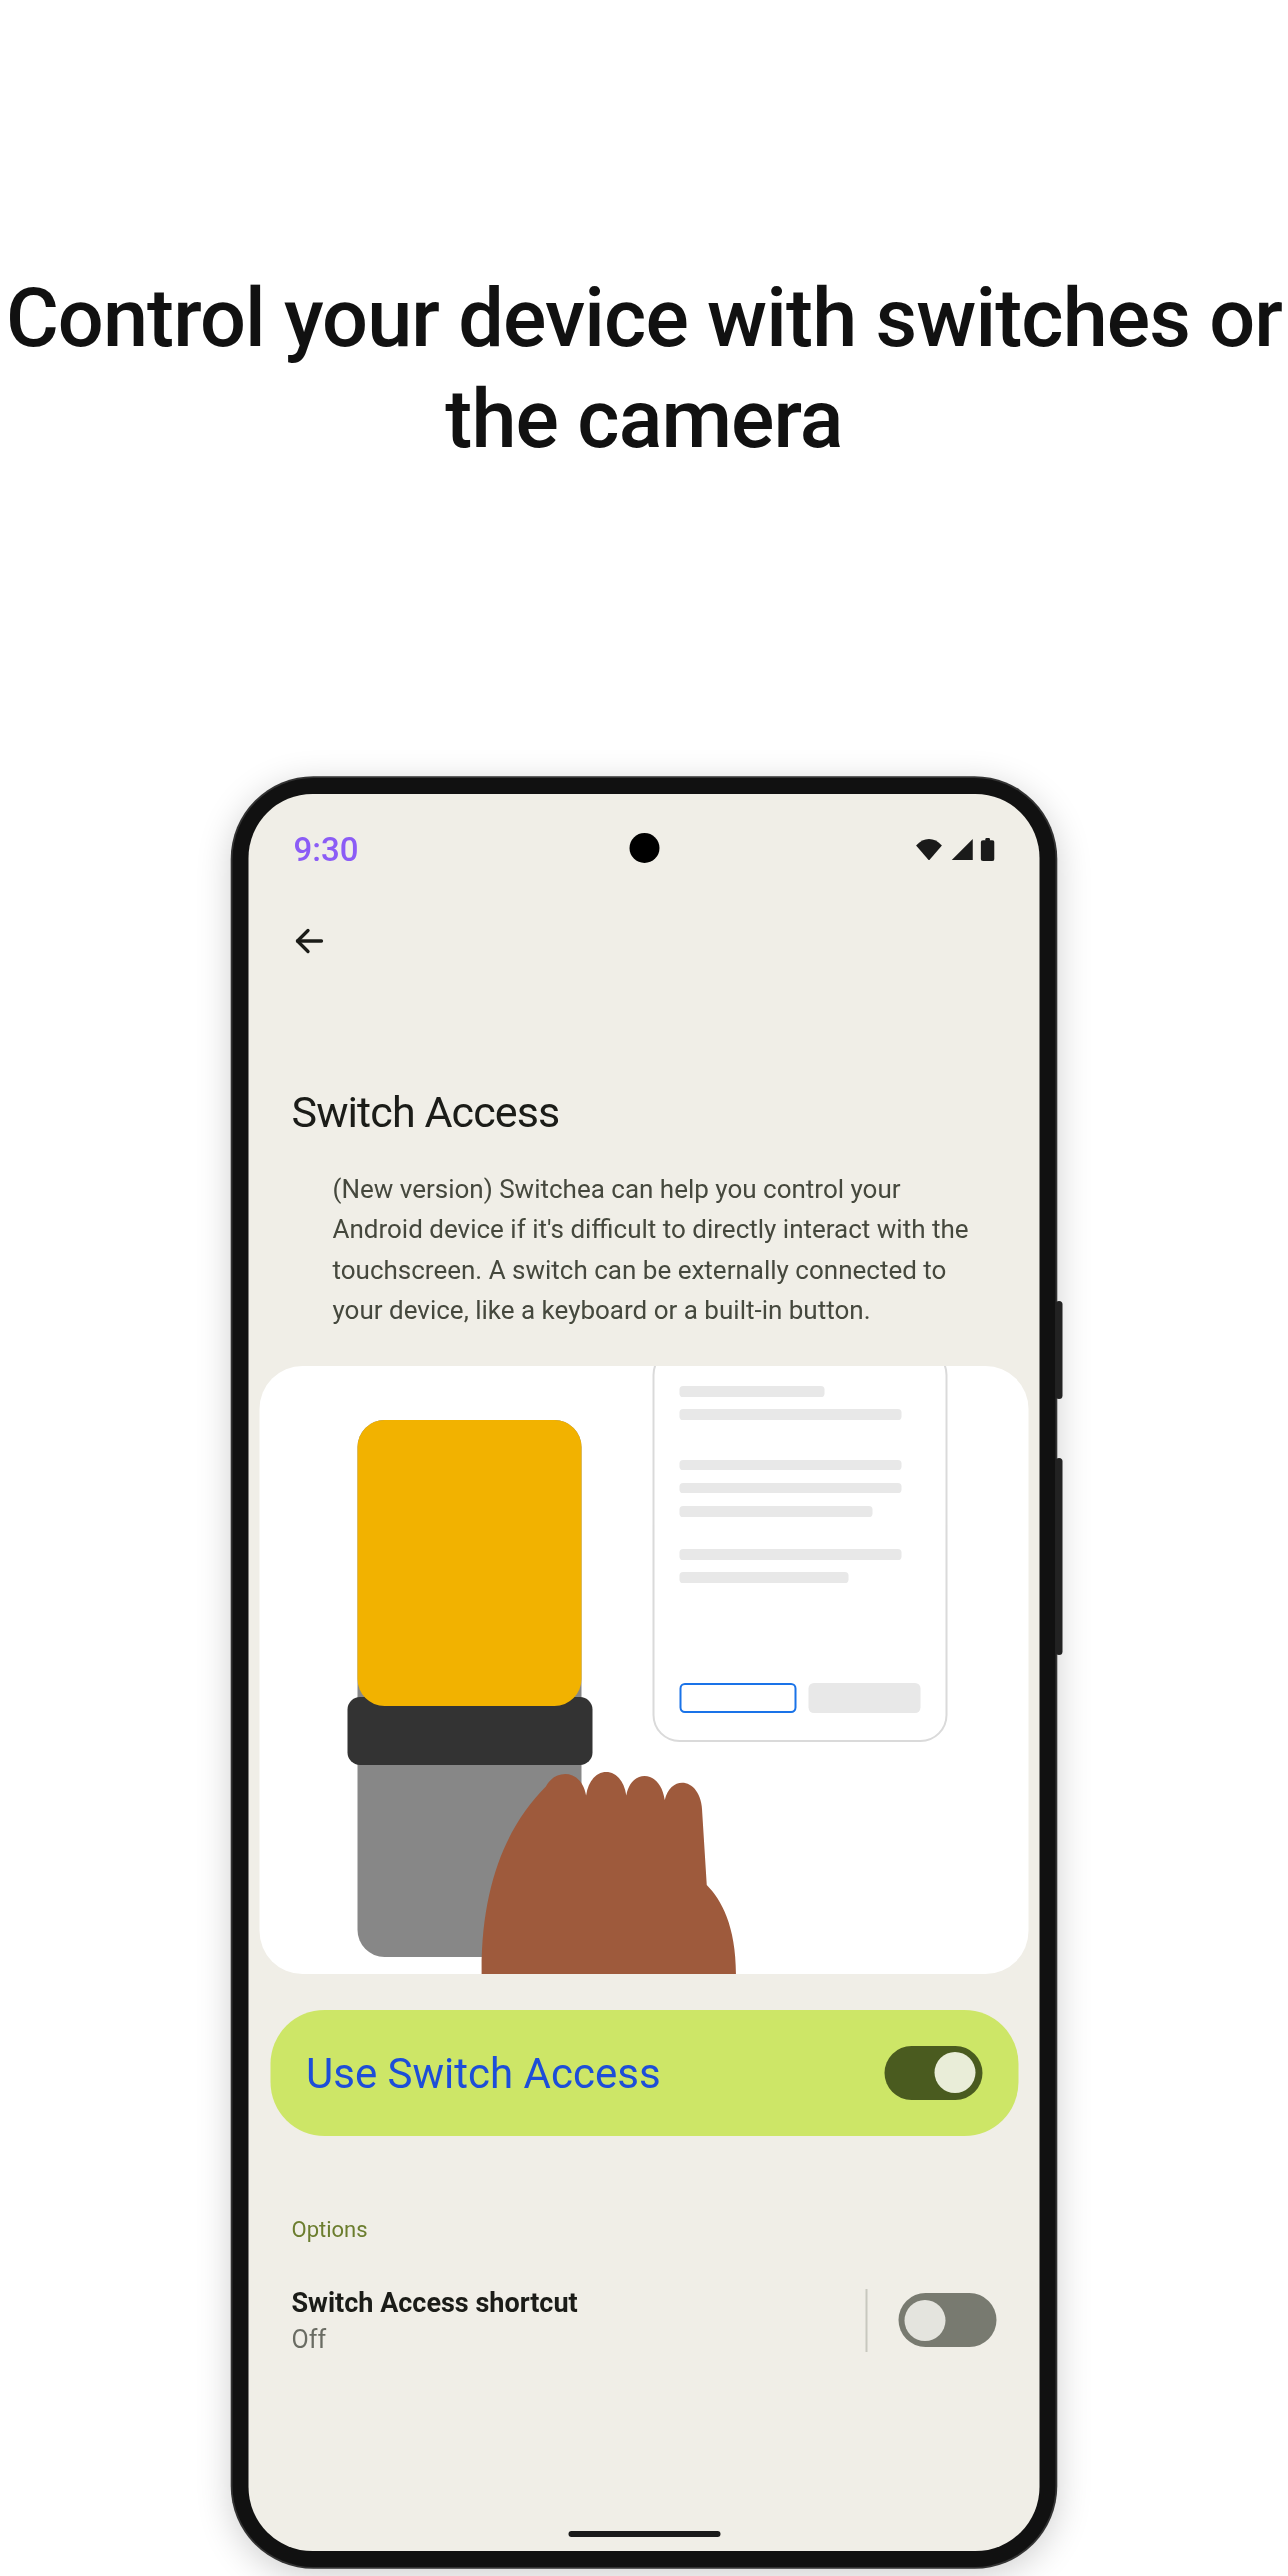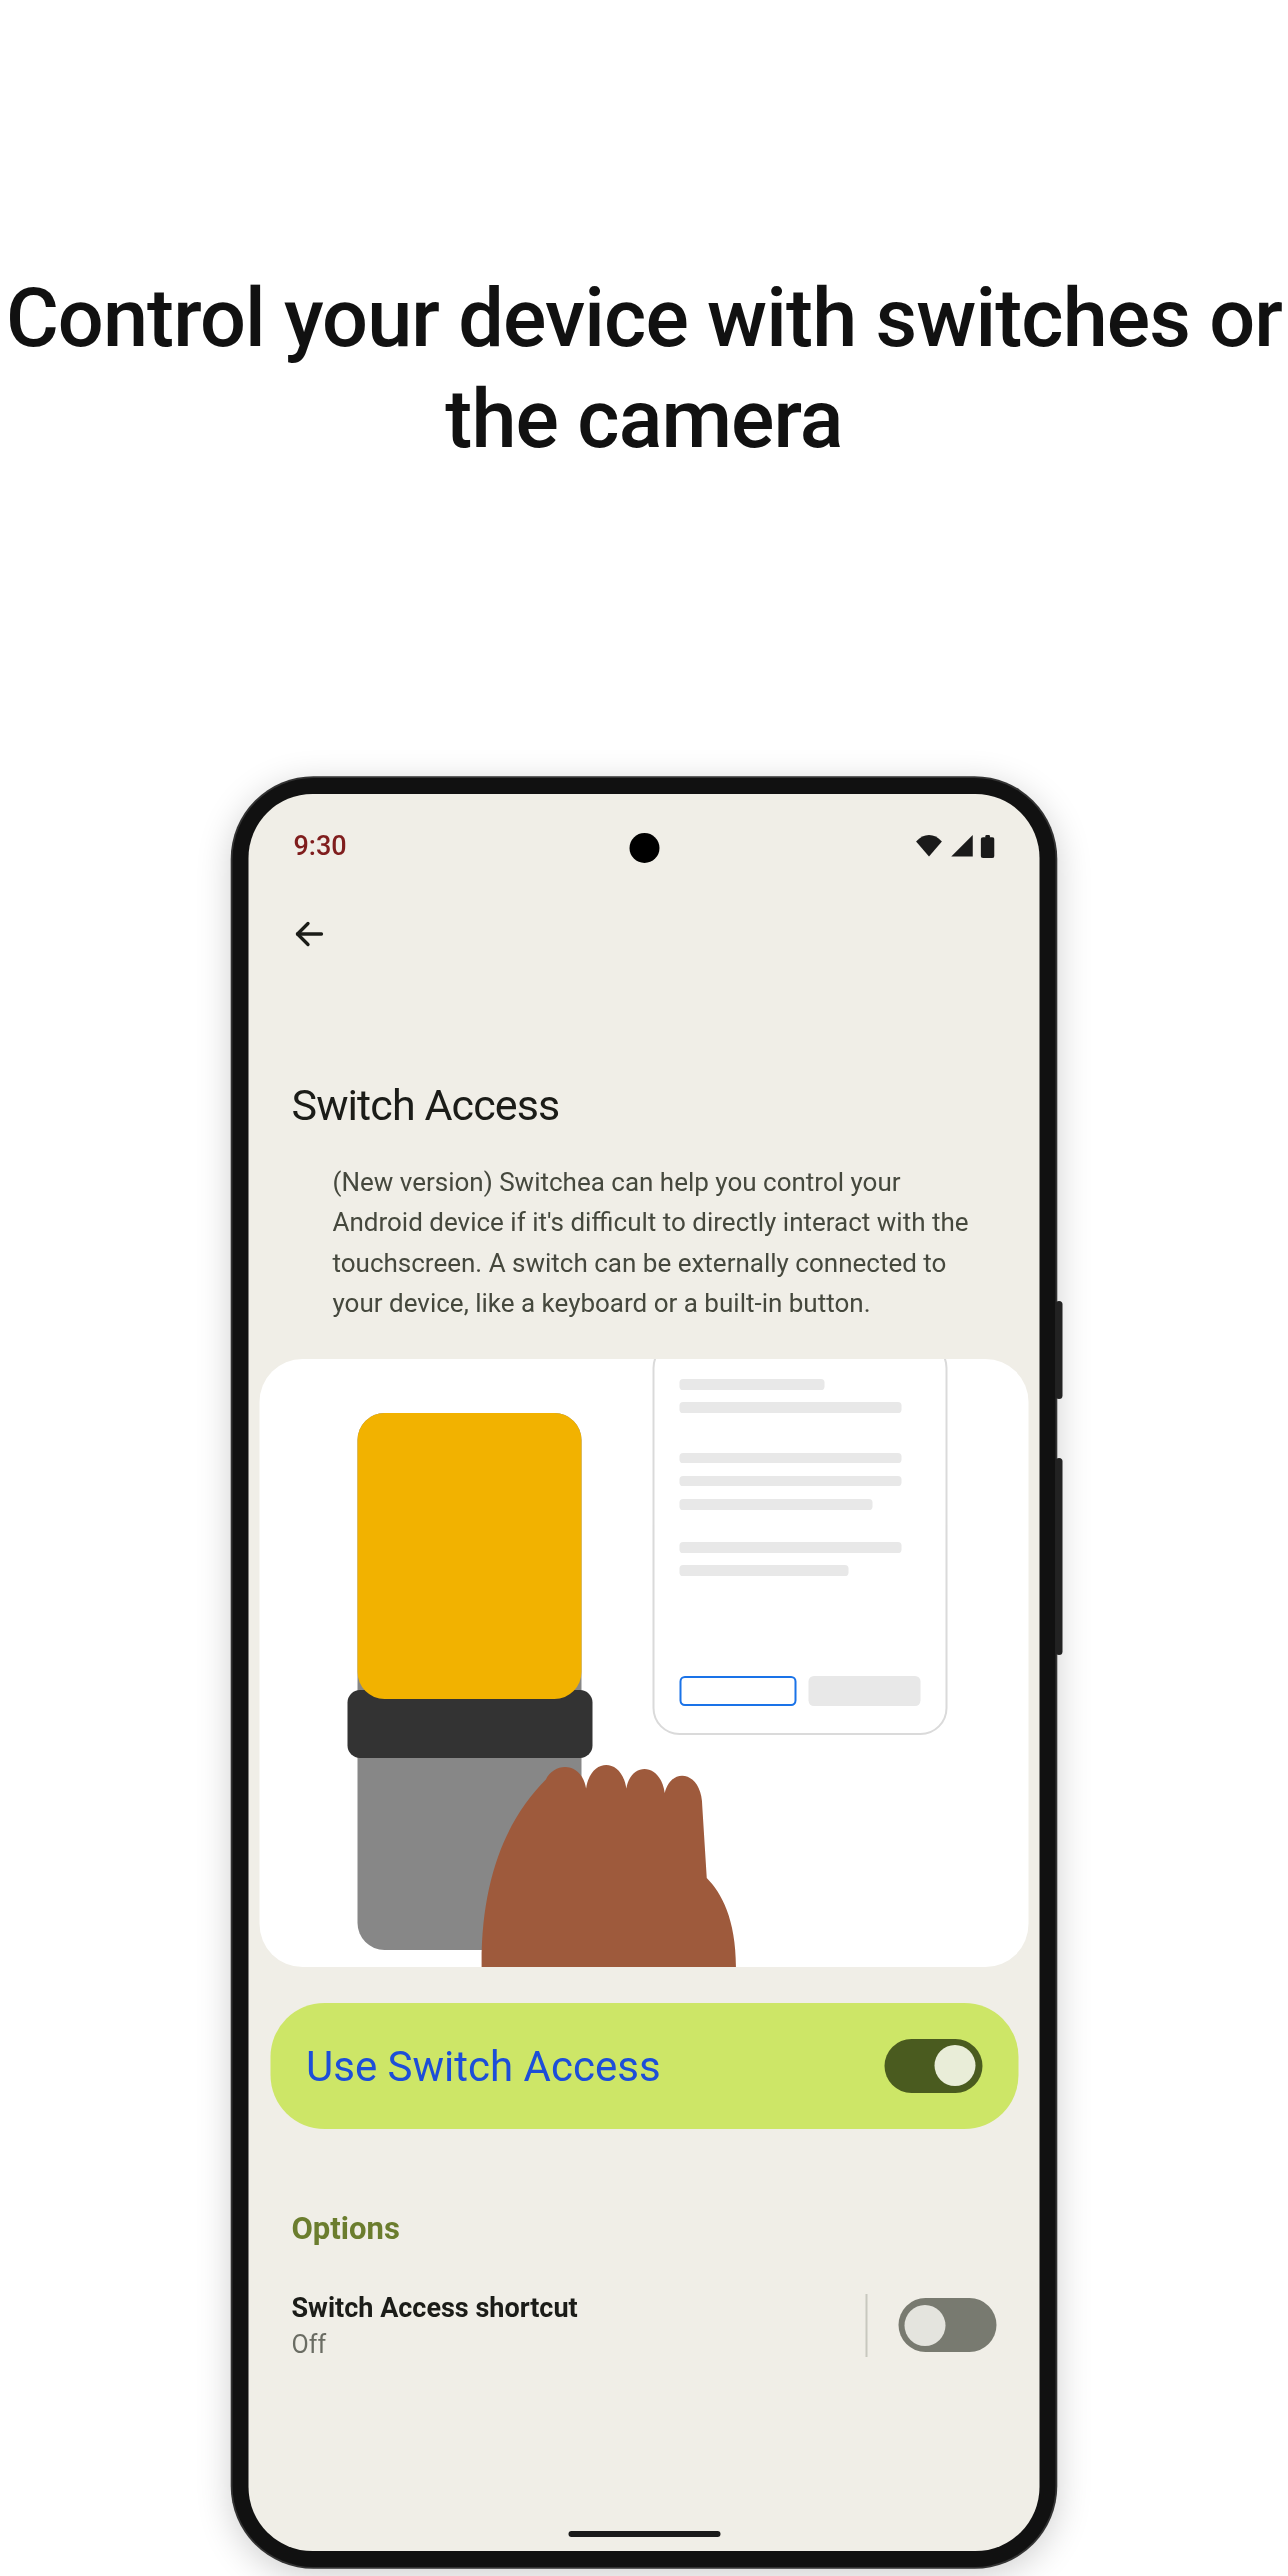--- a/index.html
+++ b/index.html
@@ -62,9 +62,9 @@
     justify-content: space-between;
     align-items: center;
     padding: 36px 45px 18px 45px;
-    font-size: 27px;
+    font-size: 33px;
     font-weight: 500;
-    color: #7f1d1d;
+    color: #8b5cf6;
   }
   .status-icons { display: flex; align-items: center; gap: 7.2px; }
   .back-row {

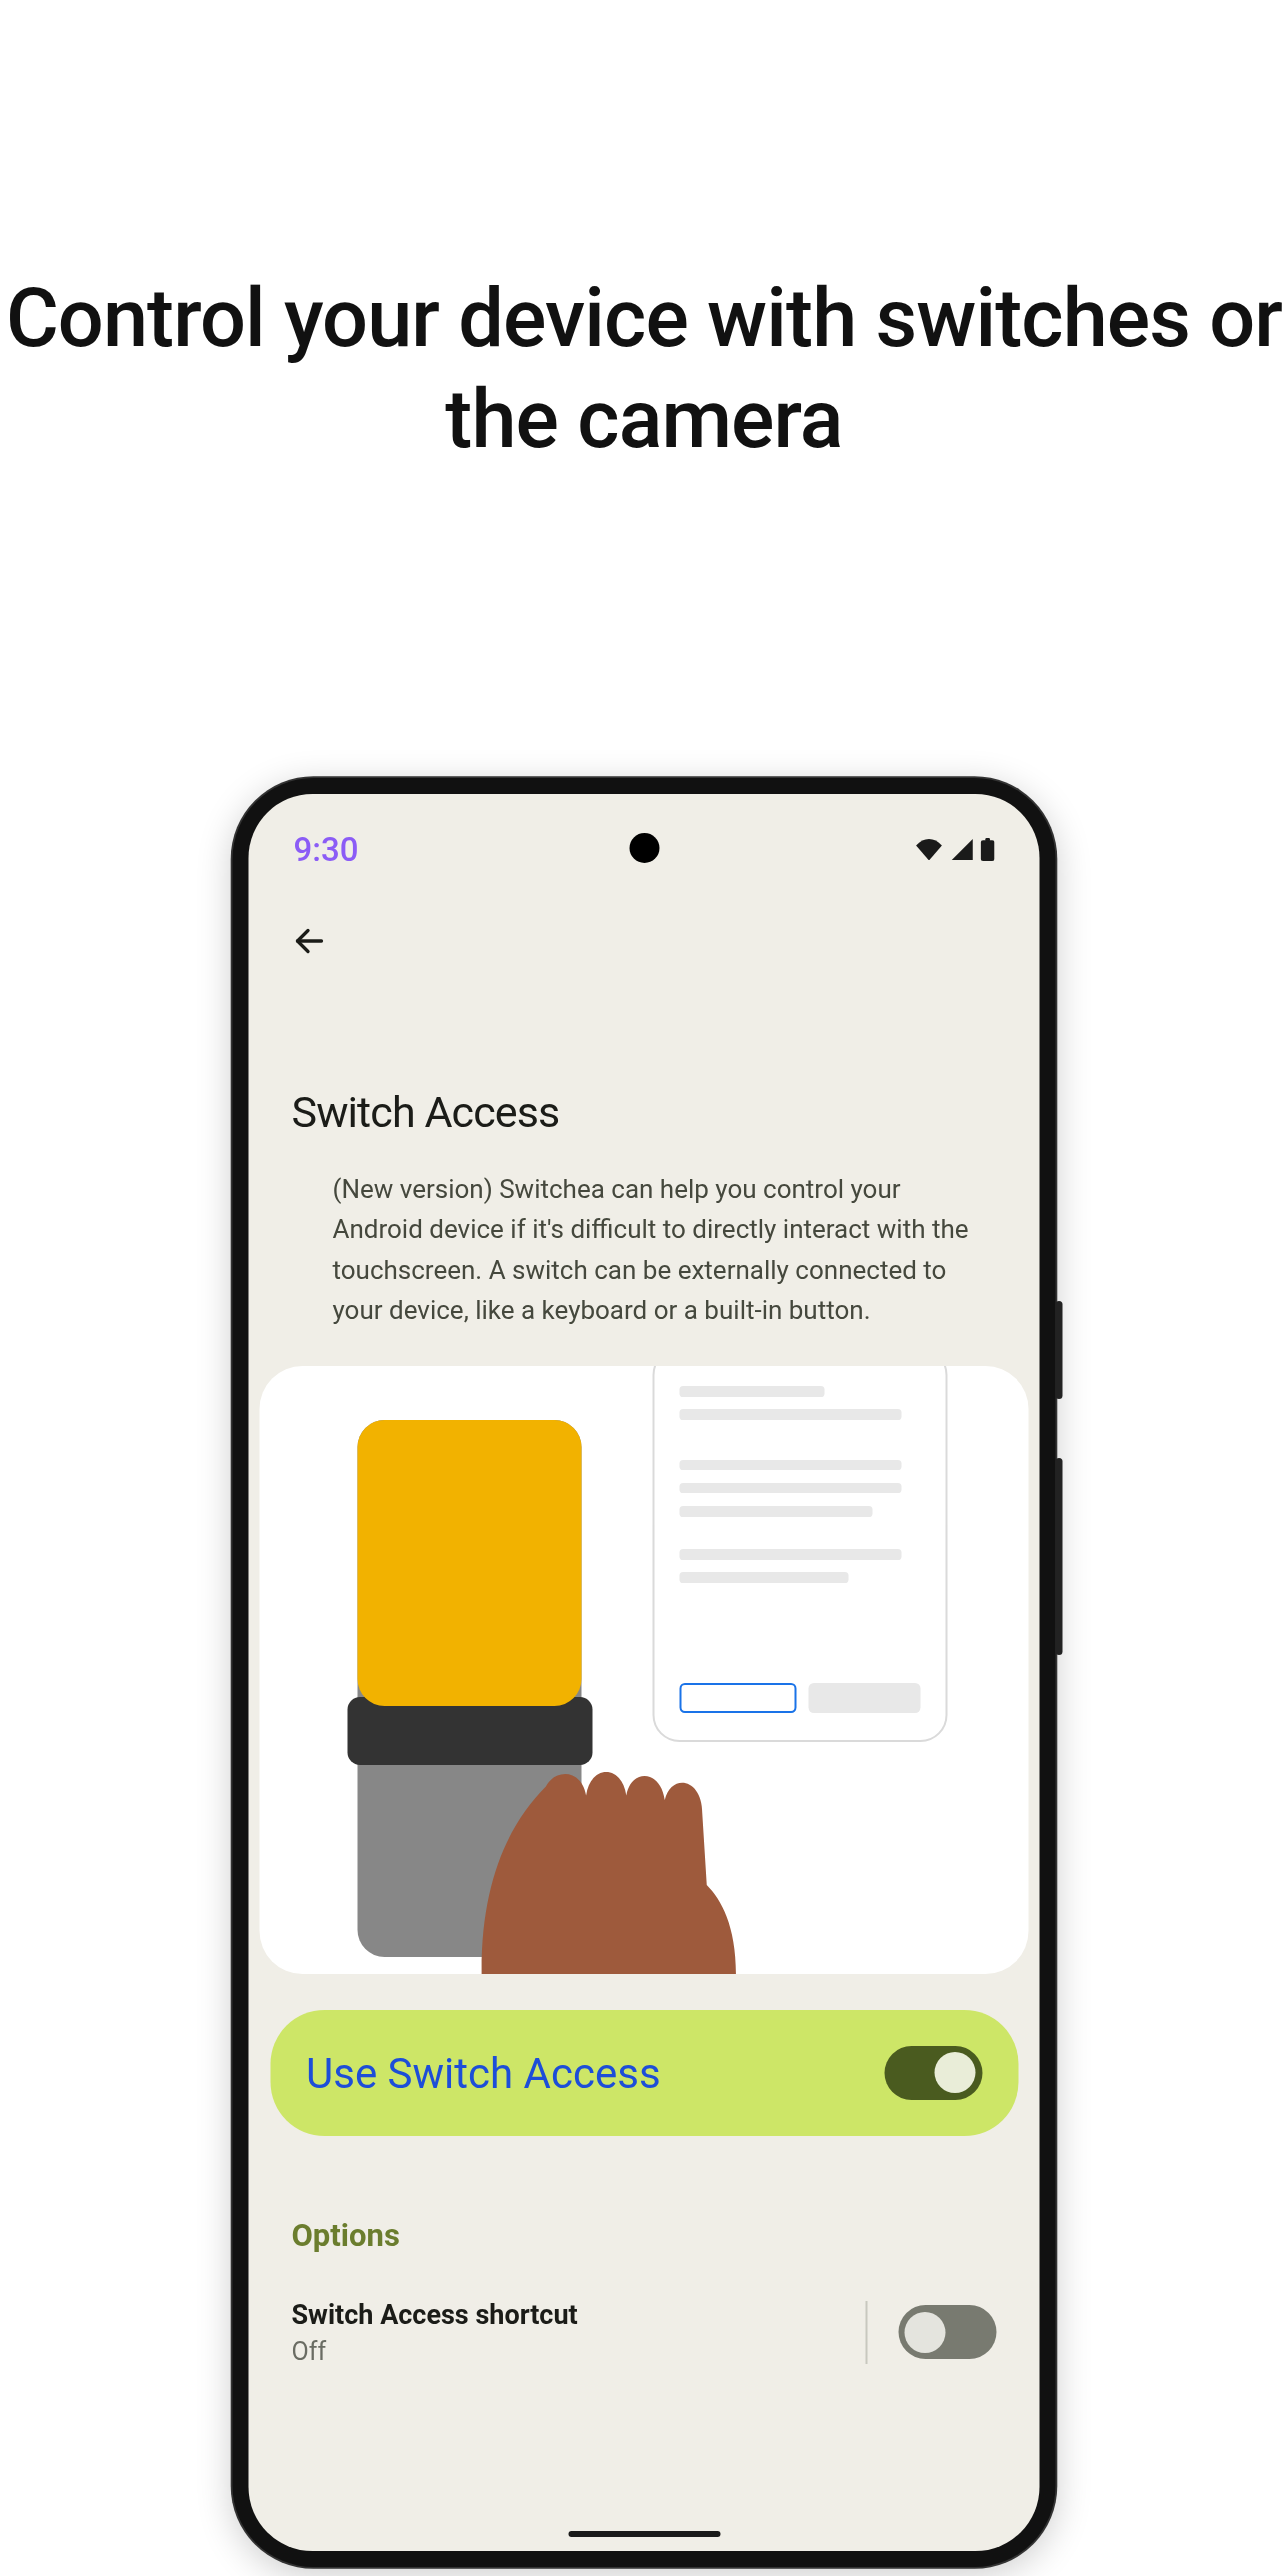--- a/index.html
+++ b/index.html
@@ -181,9 +181,9 @@
 
   .section-label {
     margin: 81px 43px 0 43px;
-    font-size: 31px;
+    font-size: 22px;
     color: #6b7d2e;
-    font-weight: 700;
+    font-weight: 400;
   }
   .option-row {
     margin: 45px 43px 0 43px;

